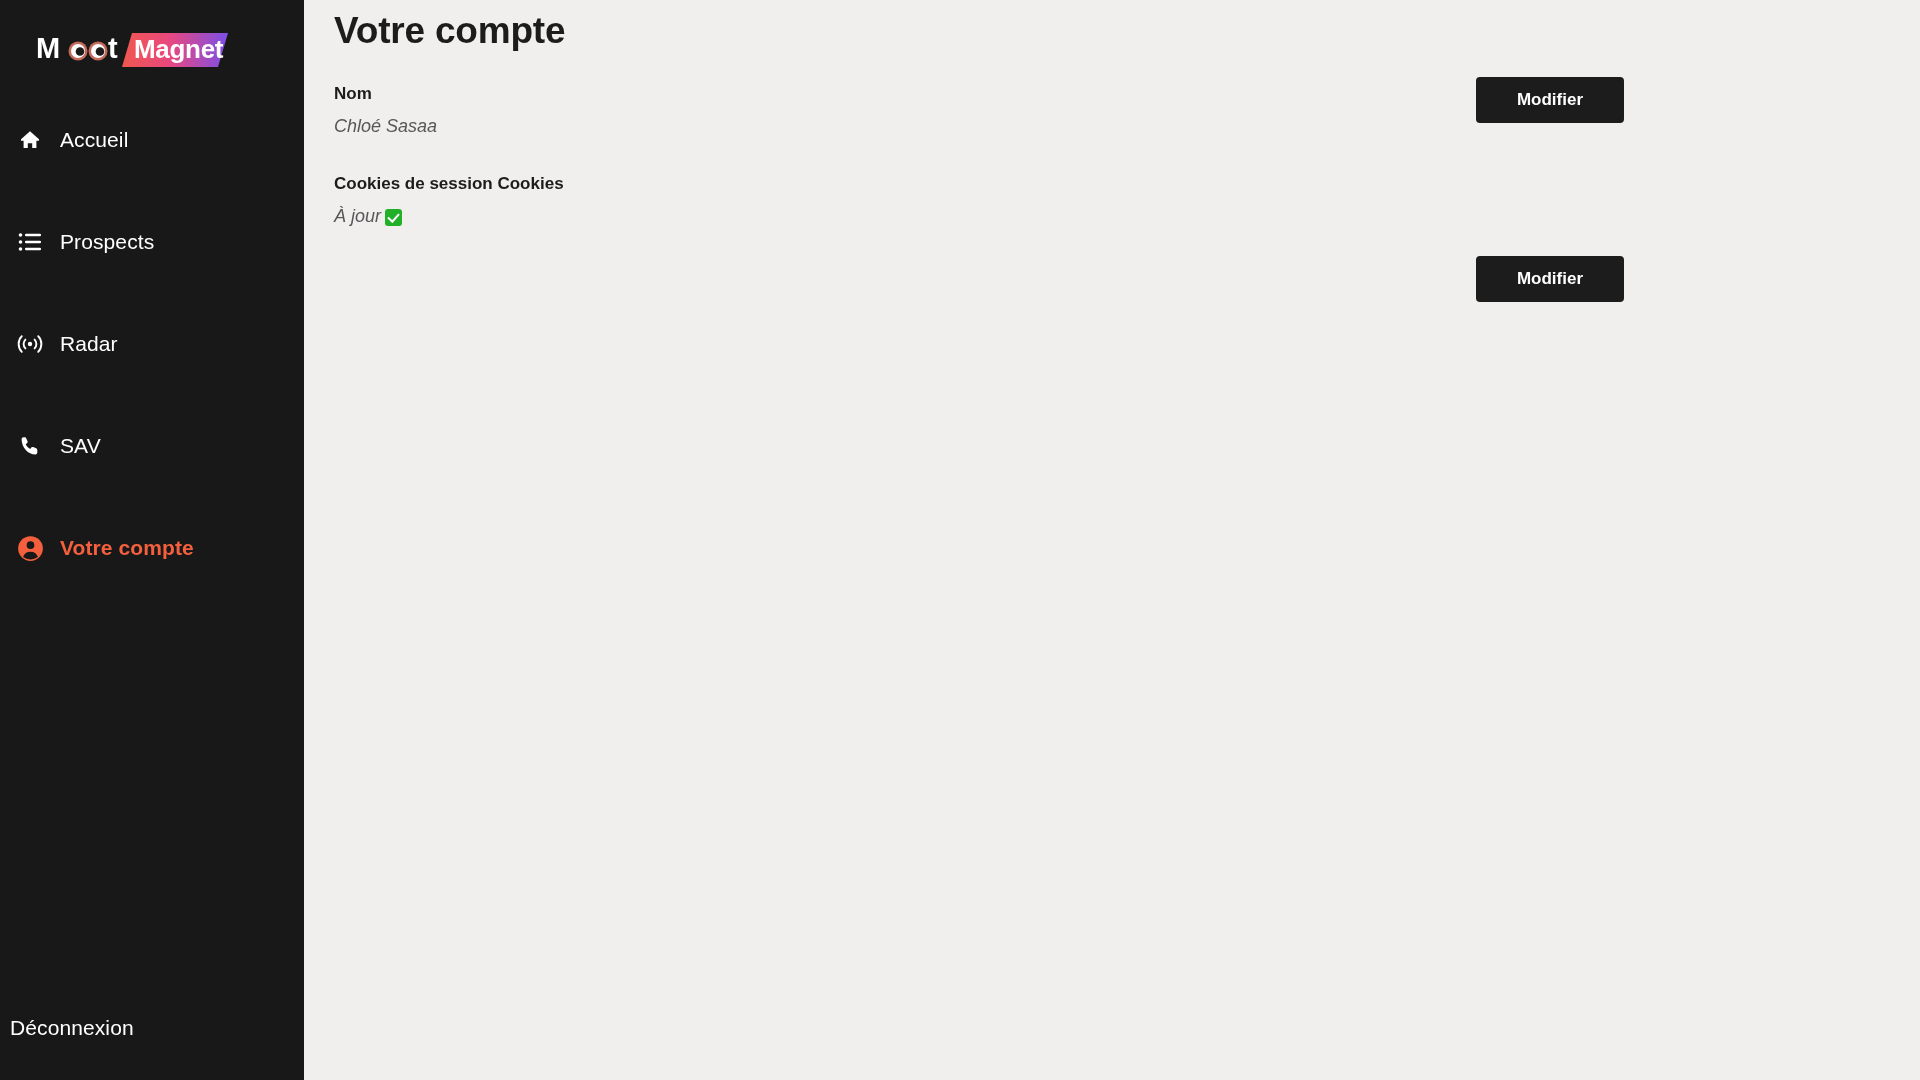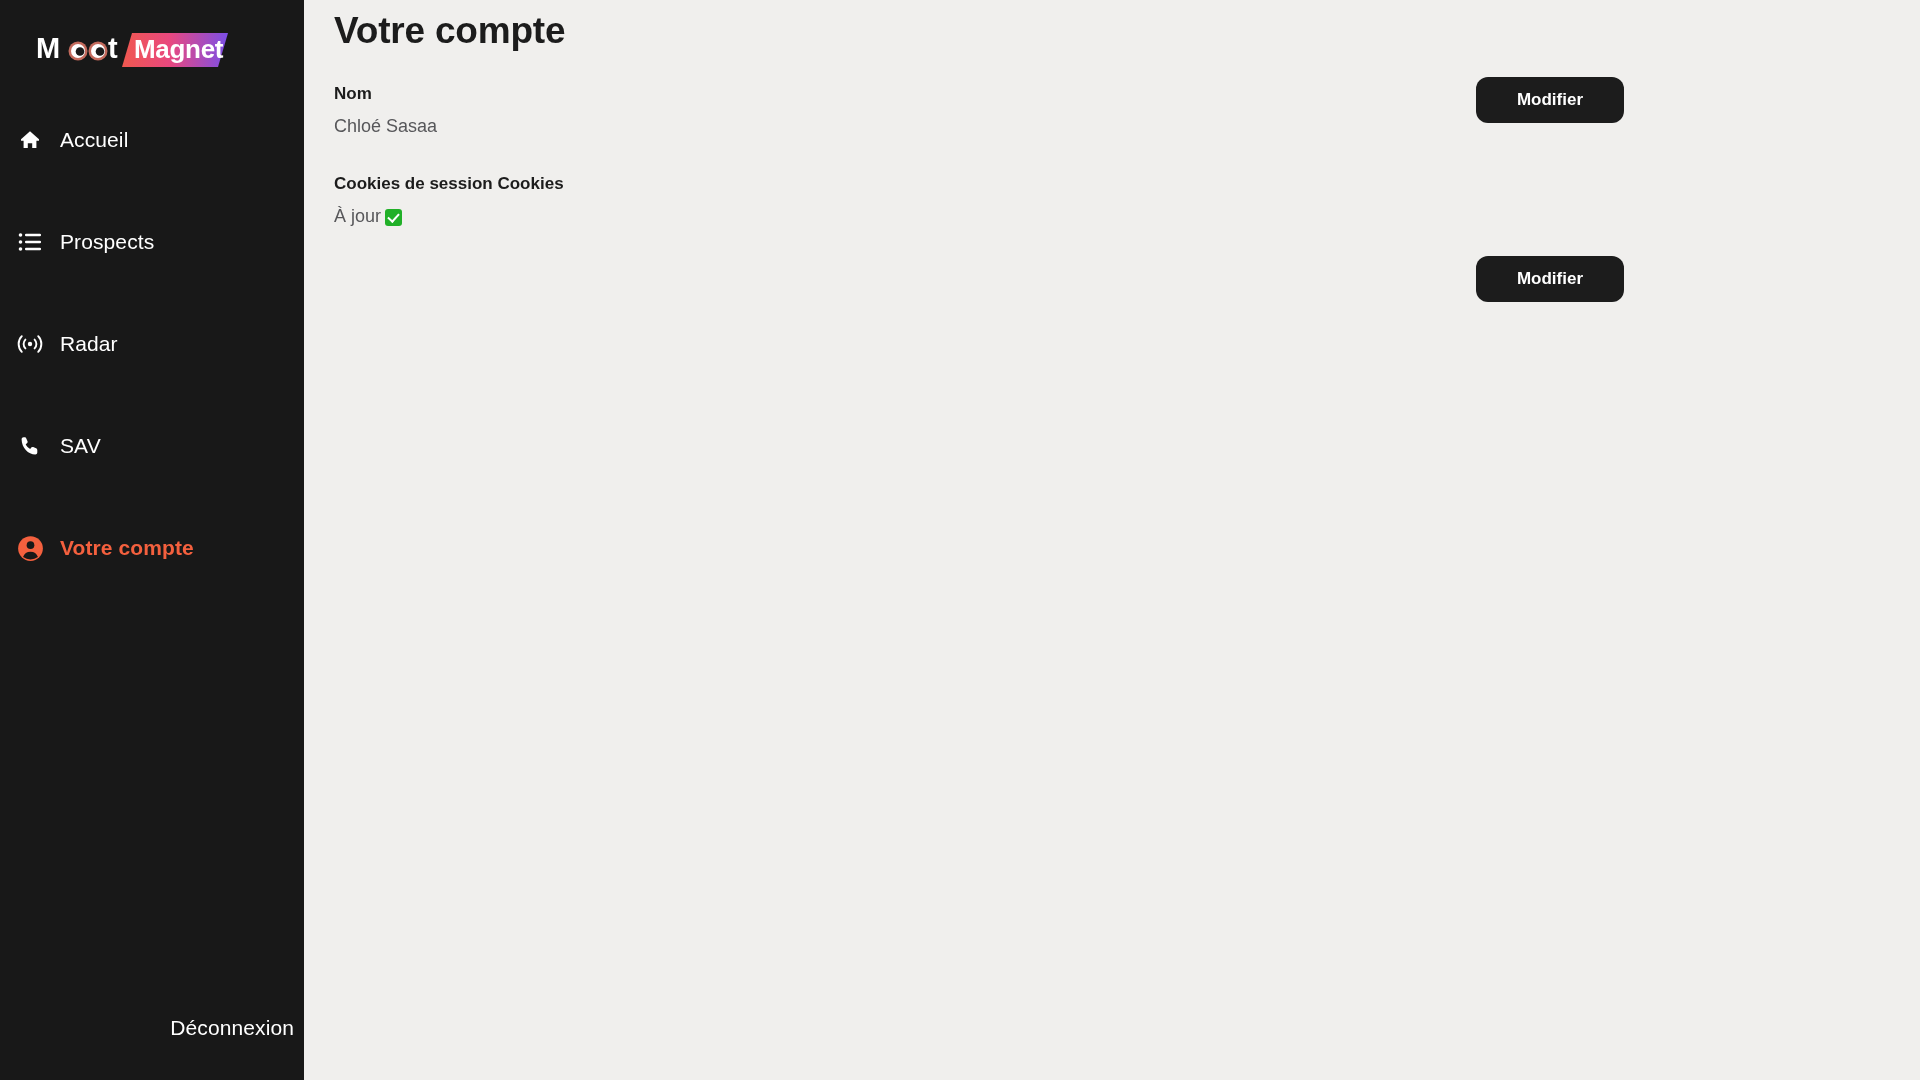--- a/index.html
+++ b/index.html
@@ -173,7 +173,7 @@
     background: #1c1c1c;
     color: #ffffff;
     border: none;
-    border-radius: 12px;
+    border-radius: 4px;
     font-size: 17px;
     font-weight: bold;
     font-family: inherit;

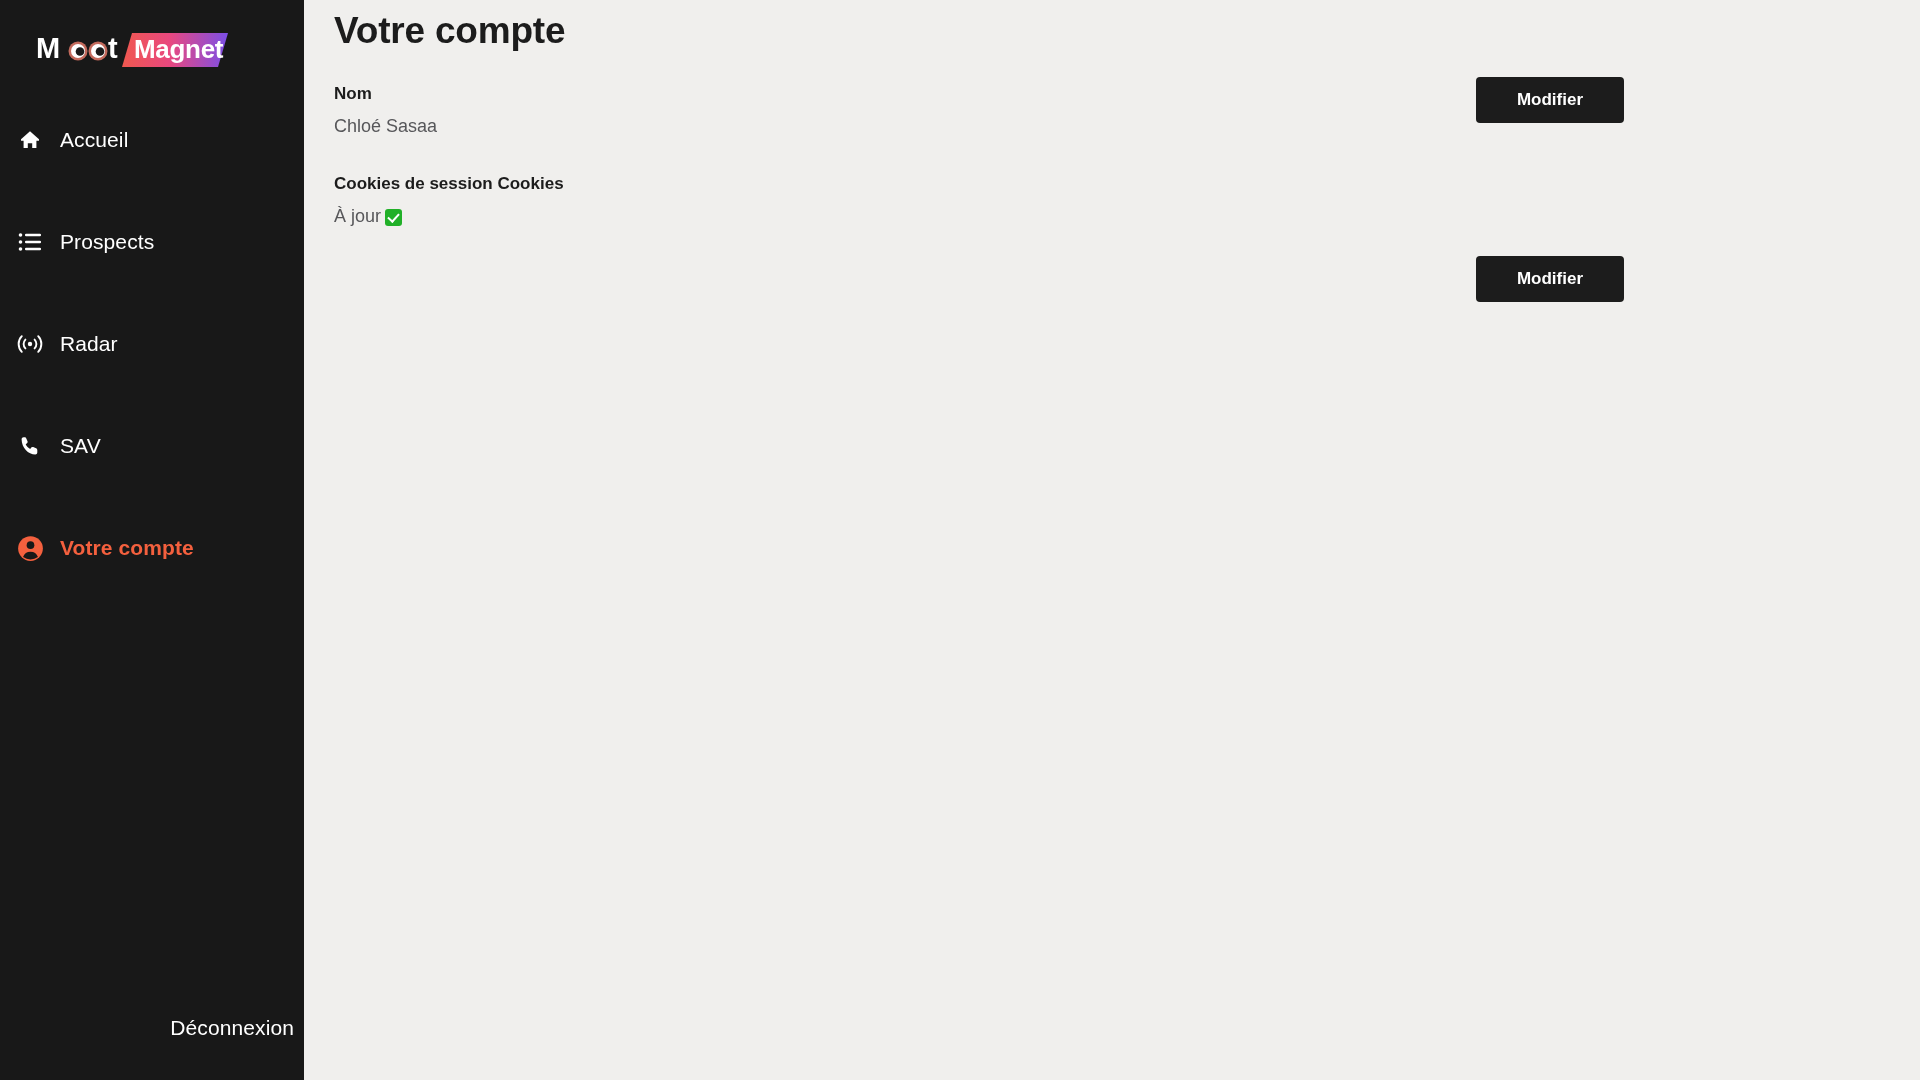--- a/index.html
+++ b/index.html
@@ -142,6 +142,7 @@
     display: flex;
     align-items: center;
     gap: 4px;
+    font-style: italic;
   }
   .check-box {
     display: inline-block;

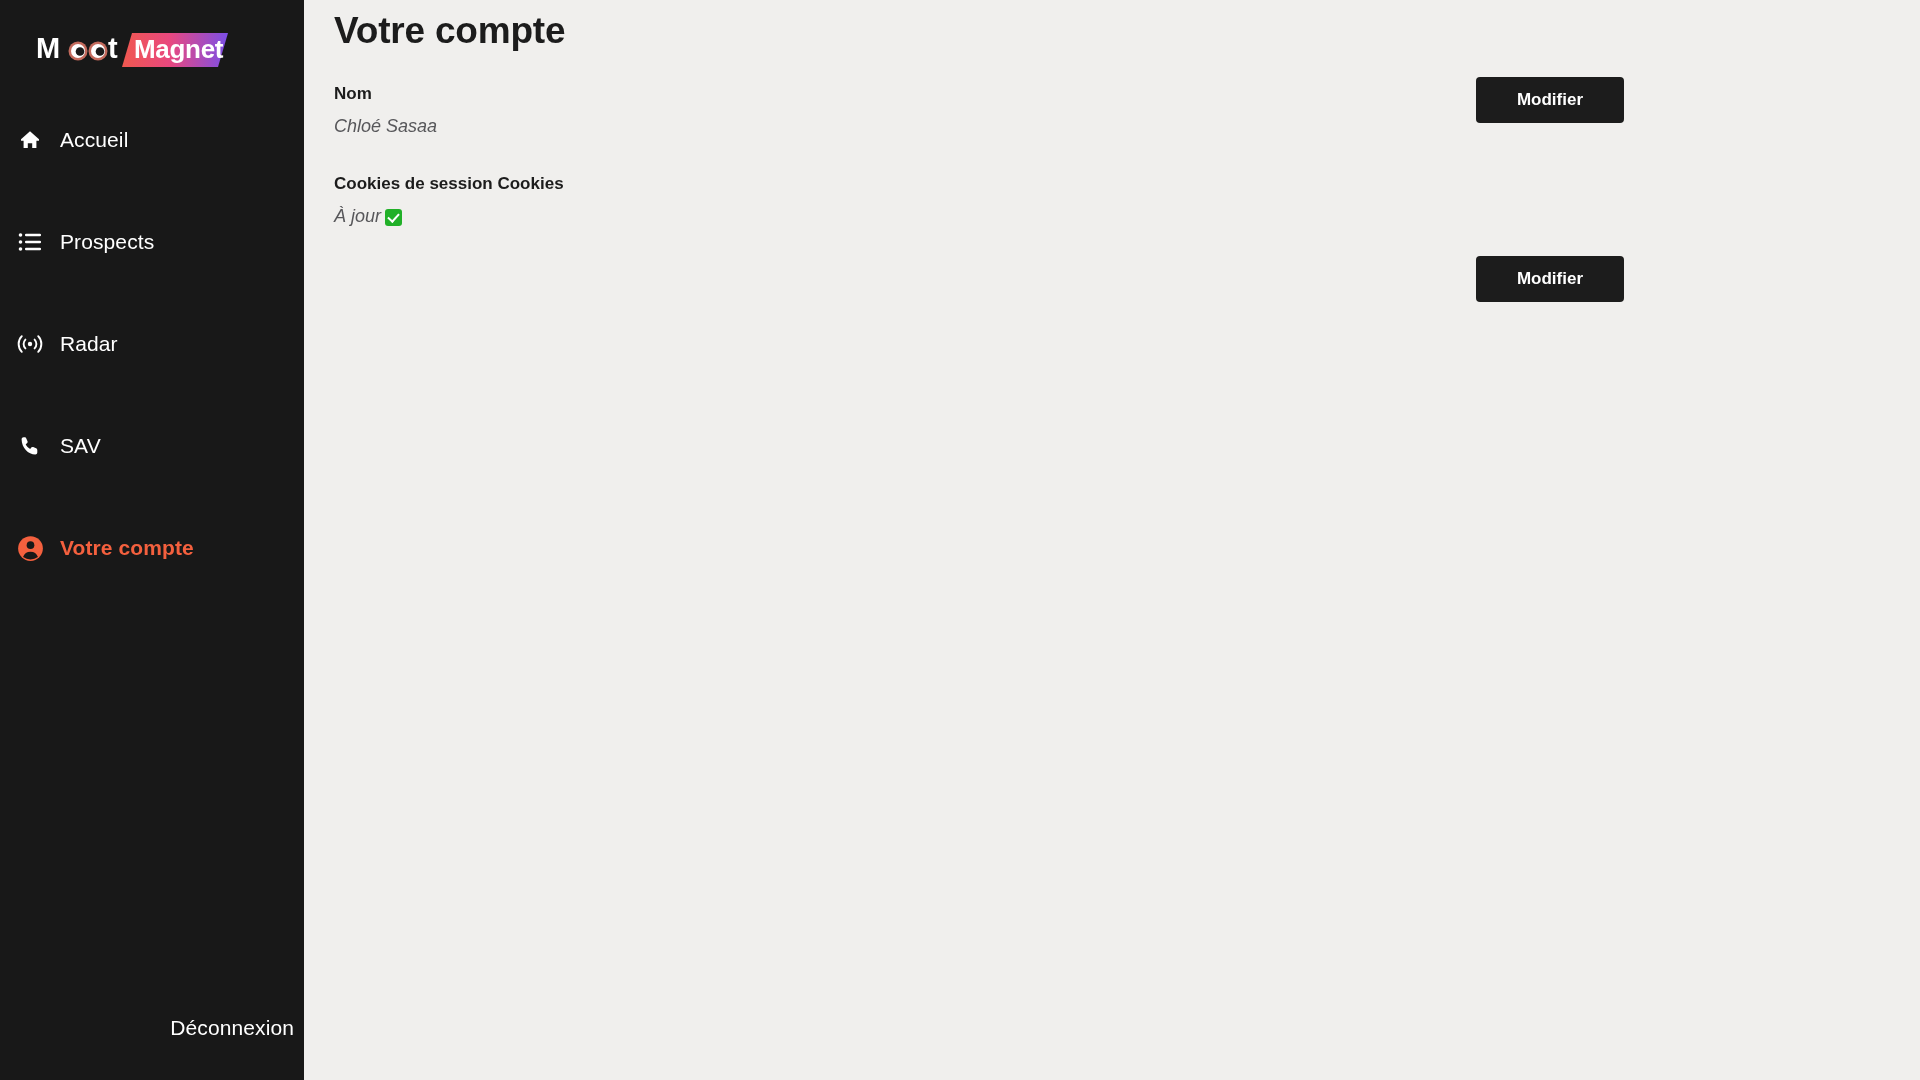--- a/index.html
+++ b/index.html
@@ -85,7 +85,7 @@
     bottom: 34px;
     width: 100%;
     display: flex;
-    justify-content: flex-end;
+    justify-content: flex-start;
   }
   .logout-btn {
     background: none;

